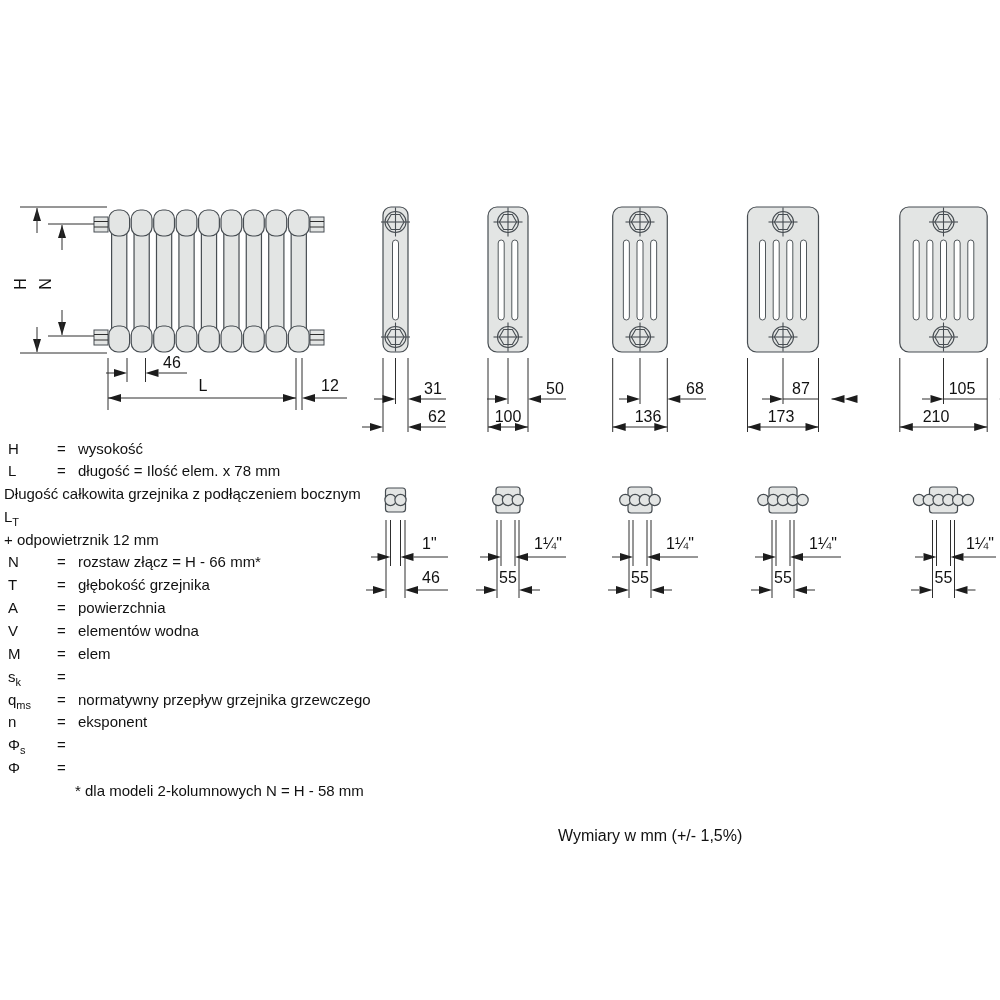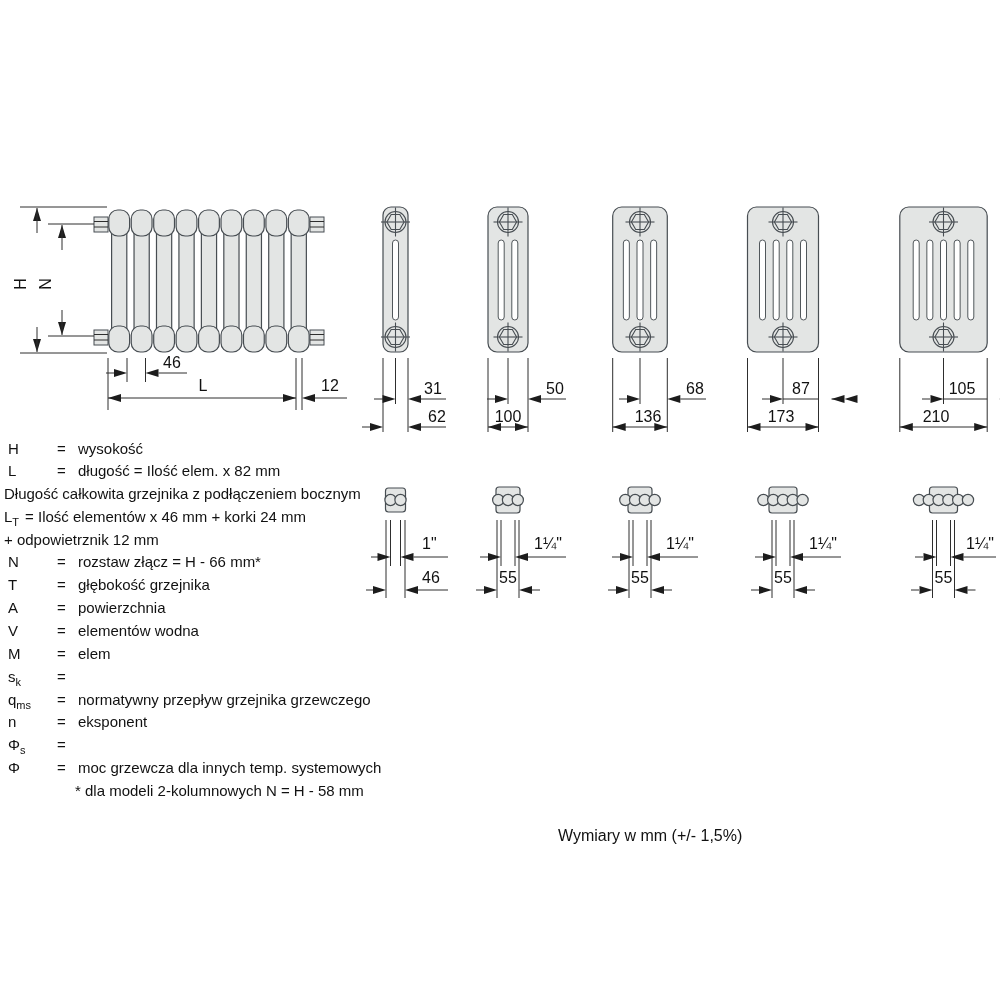--- a/index.html
+++ b/index.html
@@ -344,7 +344,7 @@
   <div class="lrow" style="top:462px">
     <span class="sym"><span>L</span></span>
     <span class="eq">=</span>
-    <span class="txt">długość = Ilość elem. x 82 mm</span>
+    <span class="txt">długość = Ilość elem. x 78 mm</span>
   </div>
   <div class="lrow" style="top:485px;left:4px">
     <span class="txt">Długość całkowita grzejnika z podłączeniem bocznym</span>

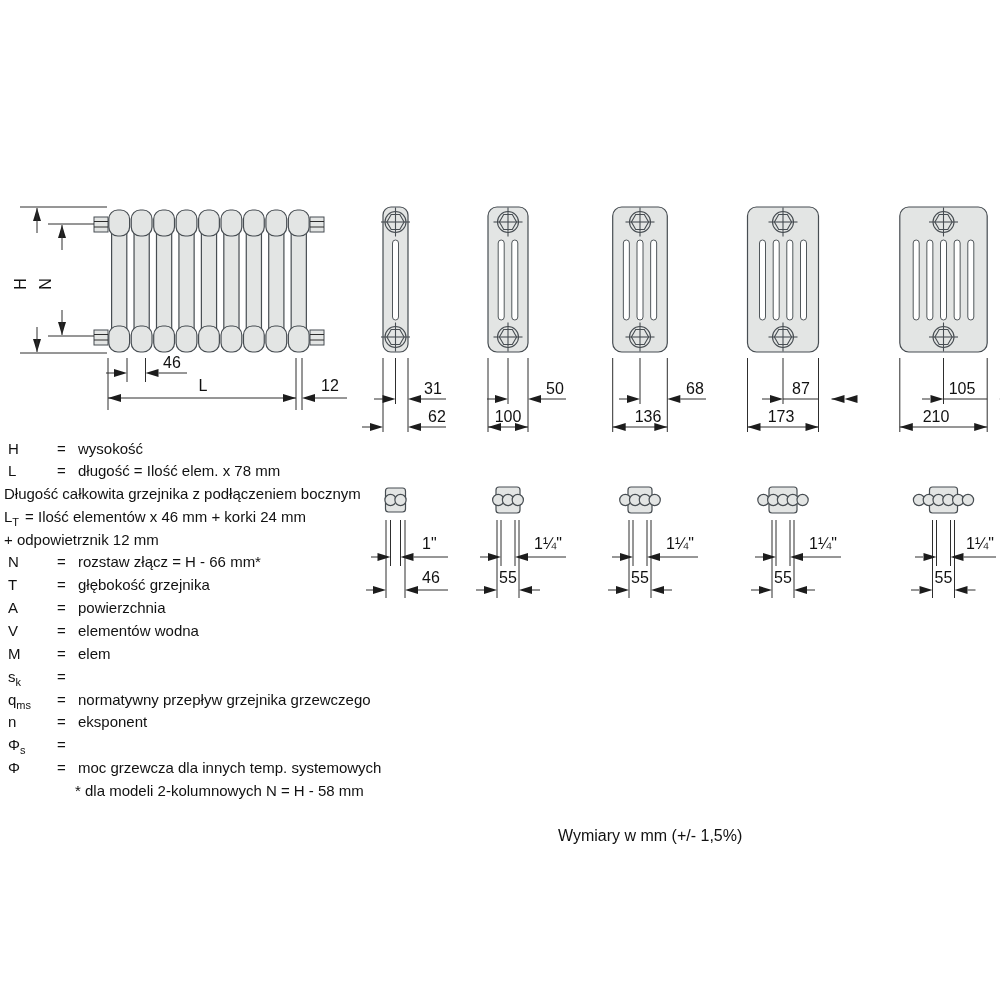--- a/index.html
+++ b/index.html
@@ -350,7 +350,7 @@
     <span class="txt">Długość całkowita grzejnika z podłączeniem bocznym</span>
   </div>
   <div class="lrow" style="top:508px;left:4px">
-    <span style="margin-right:6px"><span>L</span><sub>T</sub></span>
+    <span style="margin-right:16px"><span>L</span><sub>T</sub></span>
     <span class="txt">= Ilość elementów x 46 mm + korki 24 mm</span>
   </div>
   <div class="lrow" style="top:531px;left:4px">

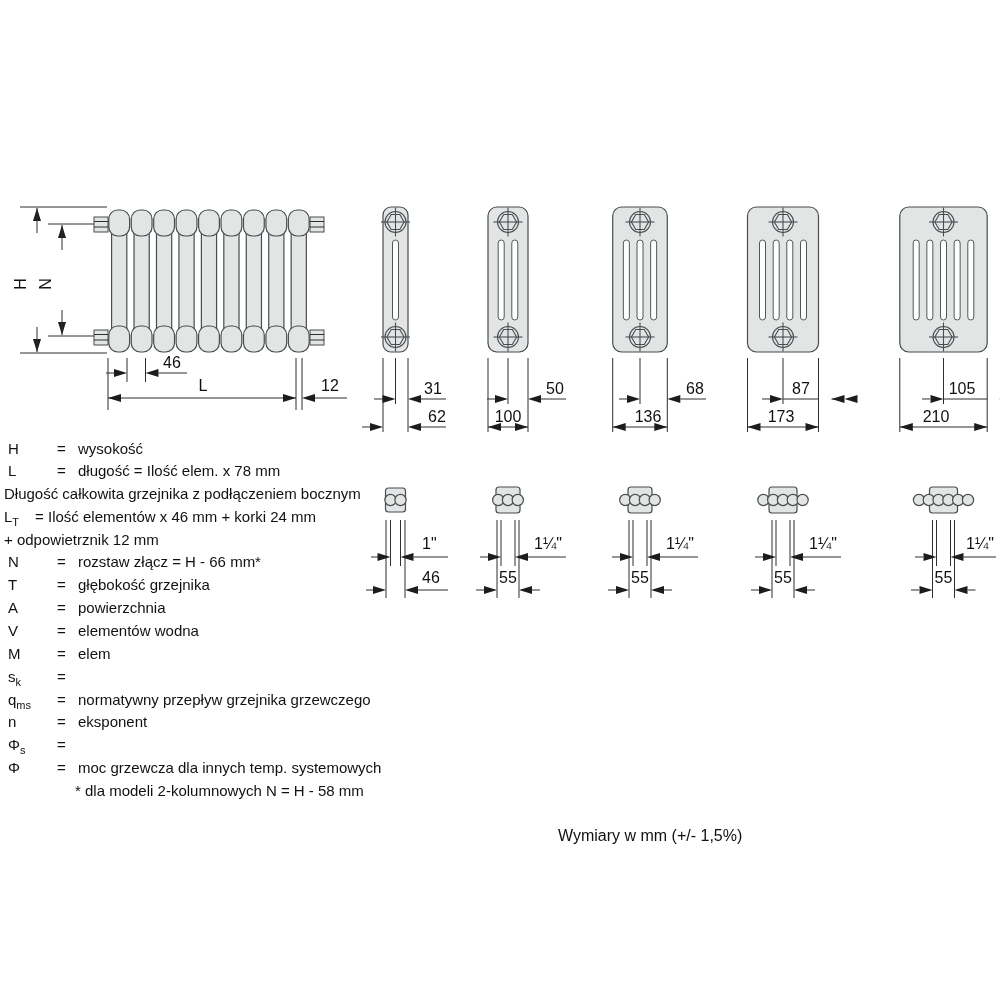--- a/index.html
+++ b/index.html
@@ -351,7 +351,6 @@
   </div>
   <div class="lrow" style="top:508px;left:4px">
     <span style="margin-right:16px"><span>L</span><sub>T</sub></span>
-    <span class="txt">= Ilość elementów x 46 mm + korki 24 mm</span>
   </div>
   <div class="lrow" style="top:531px;left:4px">
     <span class="txt">+ odpowietrznik 12 mm</span>

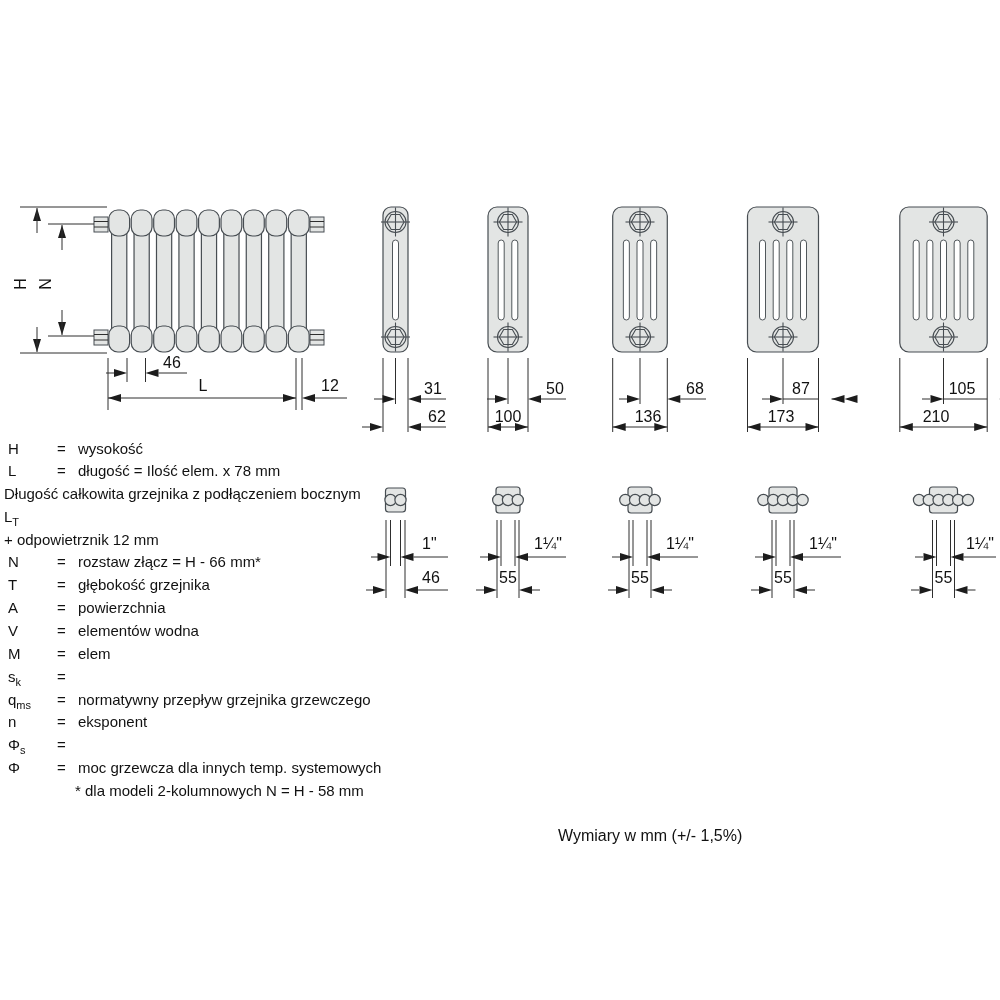--- a/index.html
+++ b/index.html
@@ -401,7 +401,6 @@
   <div class="lrow" style="top:759px">
     <span class="sym"><span>Φ</span></span>
     <span class="eq">=</span>
-    <span class="txt">moc grzewcza dla innych temp. systemowych</span>
   </div>
   <div class="lrow" style="top:782px;left:75px">
     <span class="txt">* dla modeli 2-kolumnowych N = H - 58 mm</span>

